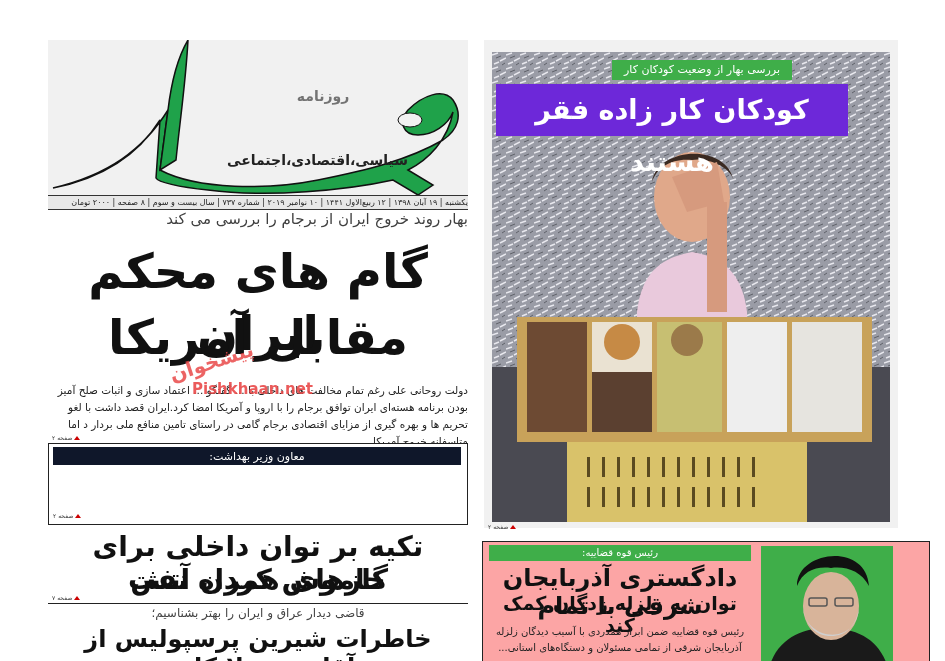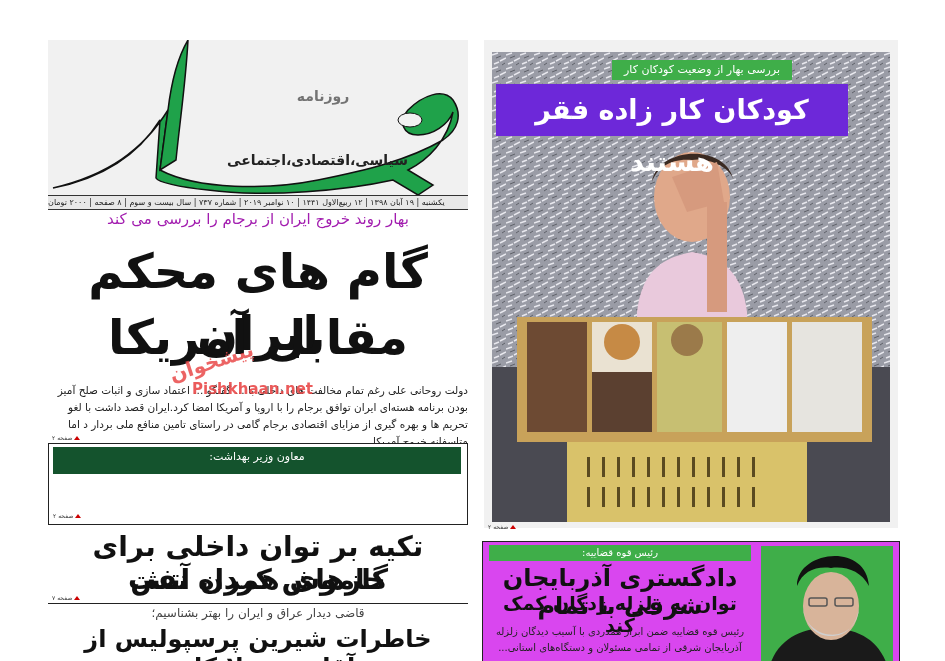--- a/index.html
+++ b/index.html
@@ -11,7 +11,7 @@
   #logo{left:0;top:0;width:420px;height:155px;}
   #subtitle1{left:200px;top:48px;width:150px;font-size:14px;font-weight:bold;color:#737373;}
   #subtitle2{left:180px;top:70px;width:180px;font-size:14px;font-weight:bold;color:#222;margin-top:42px;}
-  #dateline{left:48px;top:195px;width:420px;height:13px;background:#e8e8e8;border-top:1px solid #333;border-bottom:1px solid #333;font-size:8px;color:#222;line-height:13px;direction:rtl;text-align:left;white-space:nowrap;overflow:hidden;}
+  #dateline{left:48px;top:195px;width:420px;height:13px;background:#e8e8e8;border-top:1px solid #333;border-bottom:1px solid #333;font-size:8px;color:#222;line-height:13px;direction:rtl;text-align:right;white-space:nowrap;overflow:hidden;}
   #kicker1{left:48px;top:210px;width:420px;font-size:15px;color:#a21caf;}
   #head1a{left:48px;top:240px;width:420px;font-size:48px;font-weight:900;color:#111;font-family:"DejaVu Sans",sans-serif;line-height:62px;letter-spacing:-2px;}
   #head1b{left:48px;top:306px;width:420px;font-size:48px;font-weight:900;color:#111;line-height:62px;letter-spacing:-2px;}

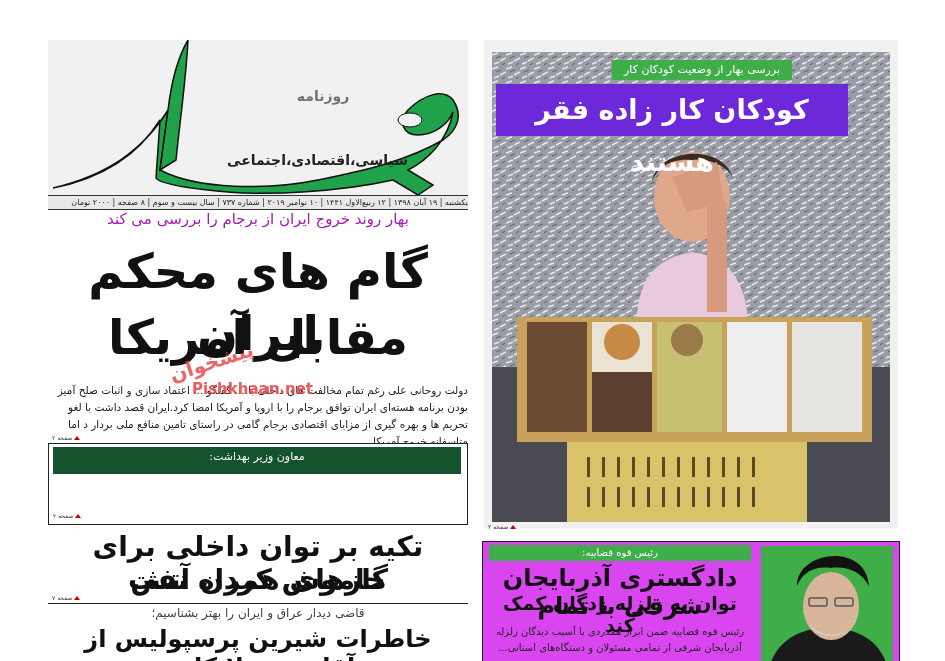--- a/index.html
+++ b/index.html
@@ -12,7 +12,7 @@
   #subtitle1{left:200px;top:48px;width:150px;font-size:14px;font-weight:bold;color:#737373;}
   #subtitle2{left:180px;top:70px;width:180px;font-size:14px;font-weight:bold;color:#222;margin-top:42px;}
   #dateline{left:48px;top:195px;width:420px;height:13px;background:#e8e8e8;border-top:1px solid #333;border-bottom:1px solid #333;font-size:8px;color:#222;line-height:13px;direction:rtl;text-align:right;white-space:nowrap;overflow:hidden;}
-  #kicker1{left:48px;top:210px;width:420px;font-size:15px;color:#a21caf;}
+  #kicker1{left:48px;top:210px;width:420px;font-size:15px;color:#404040;text-align:right;}
   #head1a{left:48px;top:240px;width:420px;font-size:48px;font-weight:900;color:#111;font-family:"DejaVu Sans",sans-serif;line-height:62px;letter-spacing:-2px;}
   #head1b{left:48px;top:306px;width:420px;font-size:48px;font-weight:900;color:#111;line-height:62px;letter-spacing:-2px;}
   #watermark1{left:168px;top:350px;font-size:20px;color:#e94a4a;font-weight:bold;transform:rotate(-18deg);opacity:0.85;}

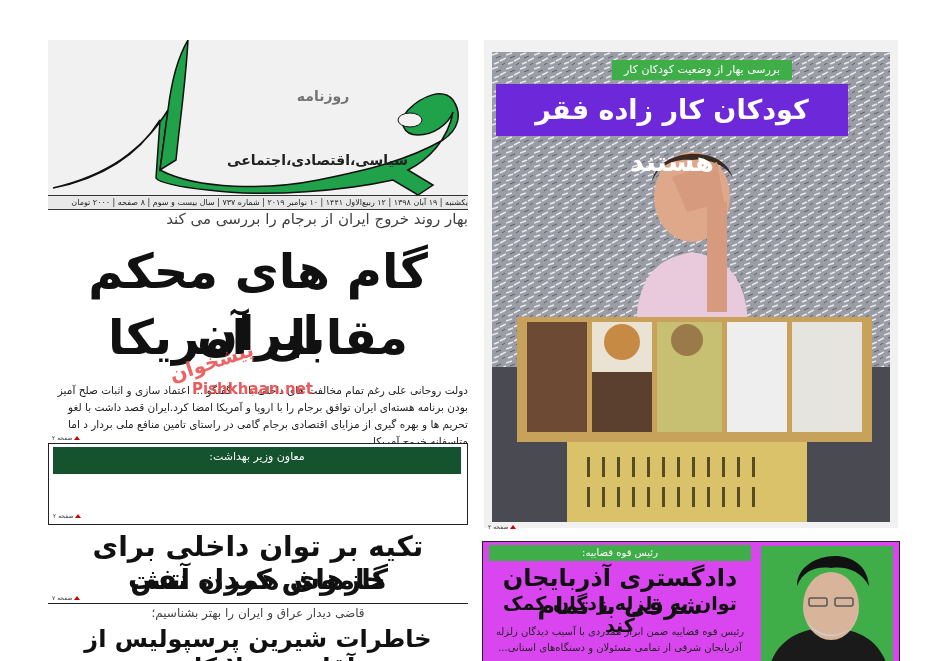--- a/index.html
+++ b/index.html
@@ -22,7 +22,7 @@
   .pageref::after{content:"";display:inline-block;width:0;height:0;border-left:3px solid transparent;border-right:3px solid transparent;border-bottom:4px solid #c00;margin-left:2px;}
   #ref1{left:52px;top:434px;}
   #box2{left:48px;top:443px;width:418px;height:80px;border:1px solid #222;background:#fff;}
-  #box2-bar{left:4px;top:3px;width:408px;height:27px;background:#14532d;color:#fff;font-size:11px;line-height:20px;}
+  #box2-bar{left:4px;top:3px;width:408px;height:18px;background:#0f172a;color:#fff;font-size:11px;line-height:20px;}
   #box2-head{left:4px;top:30px;width:408px;font-size:24px;font-weight:bold;color:#111;}
   #ref2{left:4px;top:68px;}
   #head3a{left:48px;top:530px;width:420px;font-size:28px;font-weight:900;color:#111;}

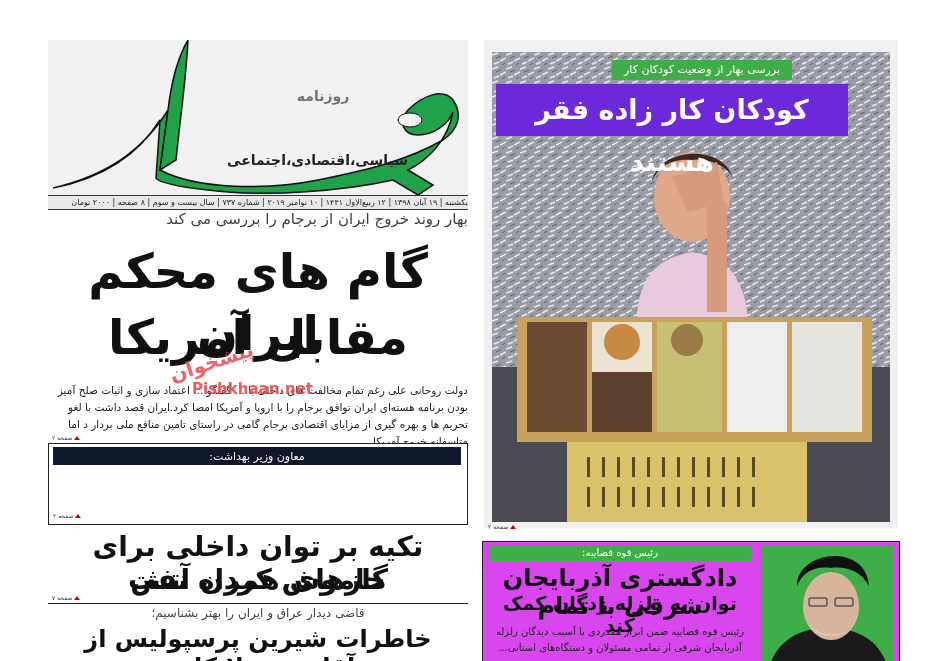--- a/index.html
+++ b/index.html
@@ -37,7 +37,7 @@
   #ref5{left:488px;top:523px;}
   #kicker5{left:612px;top:60px;width:180px;height:20px;background:#3fae49;color:#fff;font-size:11px;line-height:20px;}
   #head5{left:496px;top:84px;width:352px;height:52px;background:#6d28d9;color:#fff;font-size:27px;font-weight:900;line-height:52px;}
-  #box6{left:482px;top:541px;width:416px;height:120px;border:1px solid #222;border-bottom:none;background:#d946ef;}
+  #box6{left:482px;top:541px;width:416px;height:120px;border:1px solid #222;border-bottom:none;background:#fca5a5;padding-left:30px;}
   #box6-bar{left:6px;top:3px;width:262px;height:16px;background:#3fae49;color:#fff;font-size:10px;line-height:16px;}
   #head6a{left:6px;top:22px;width:262px;font-size:24px;font-weight:bold;color:#111;}
   #head6b{left:6px;top:50px;width:262px;font-size:19px;font-weight:bold;color:#111;}

